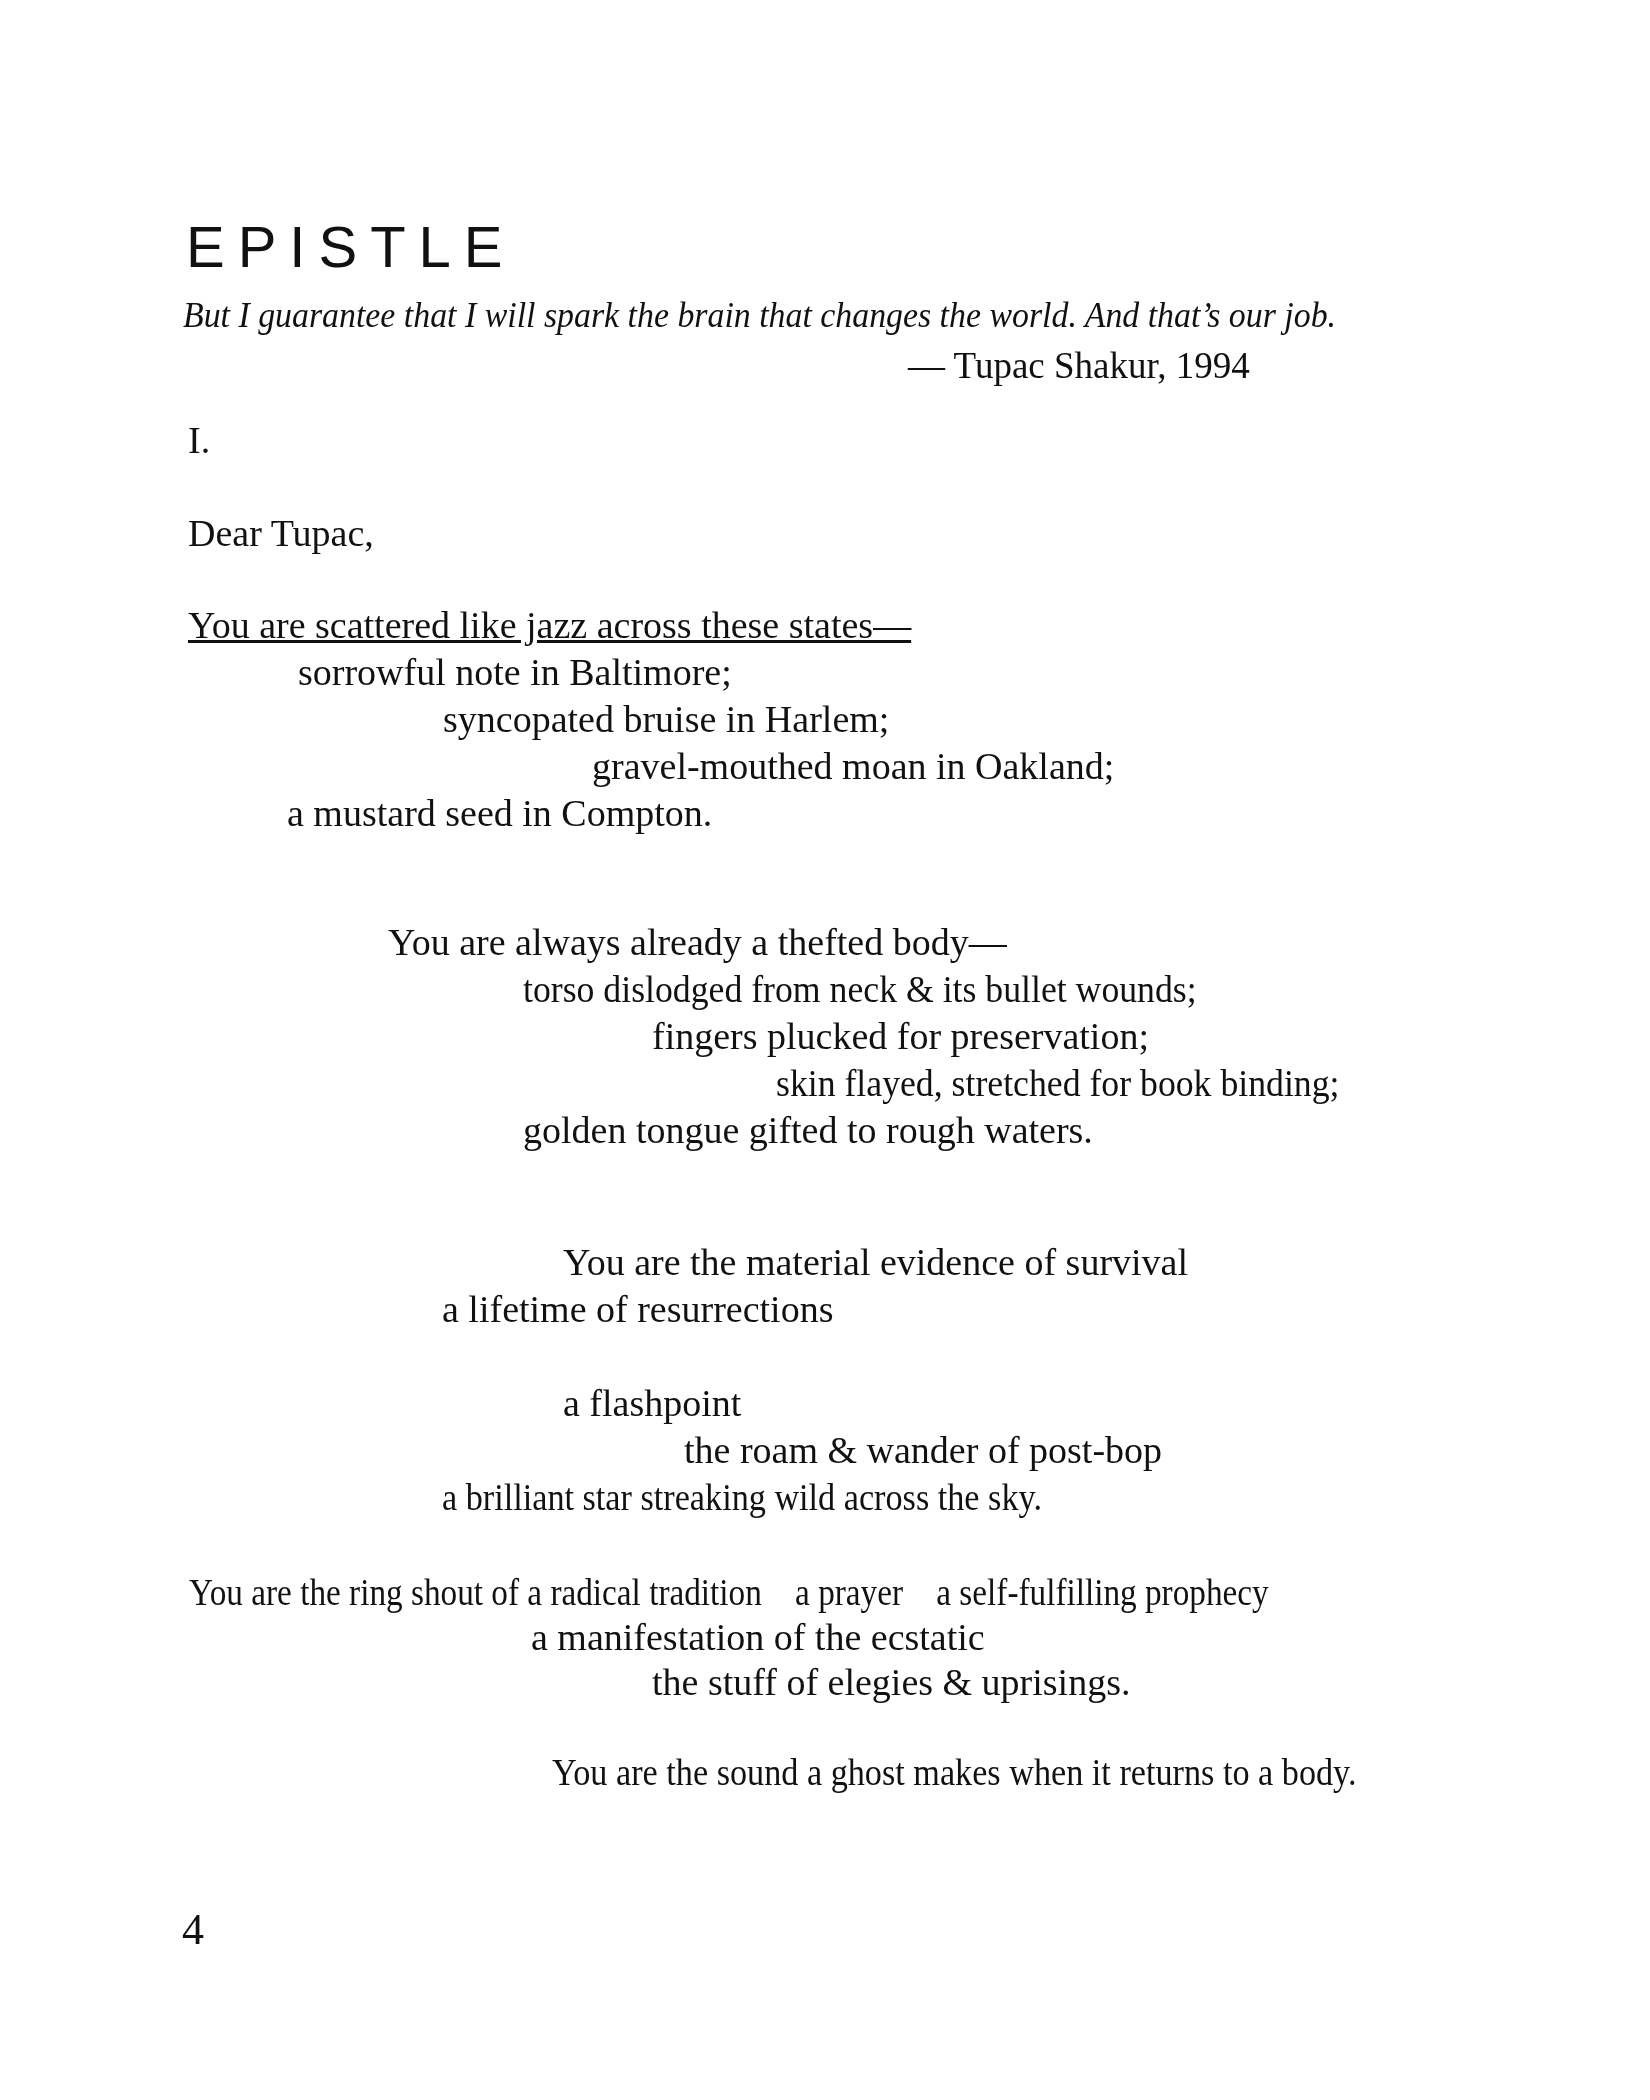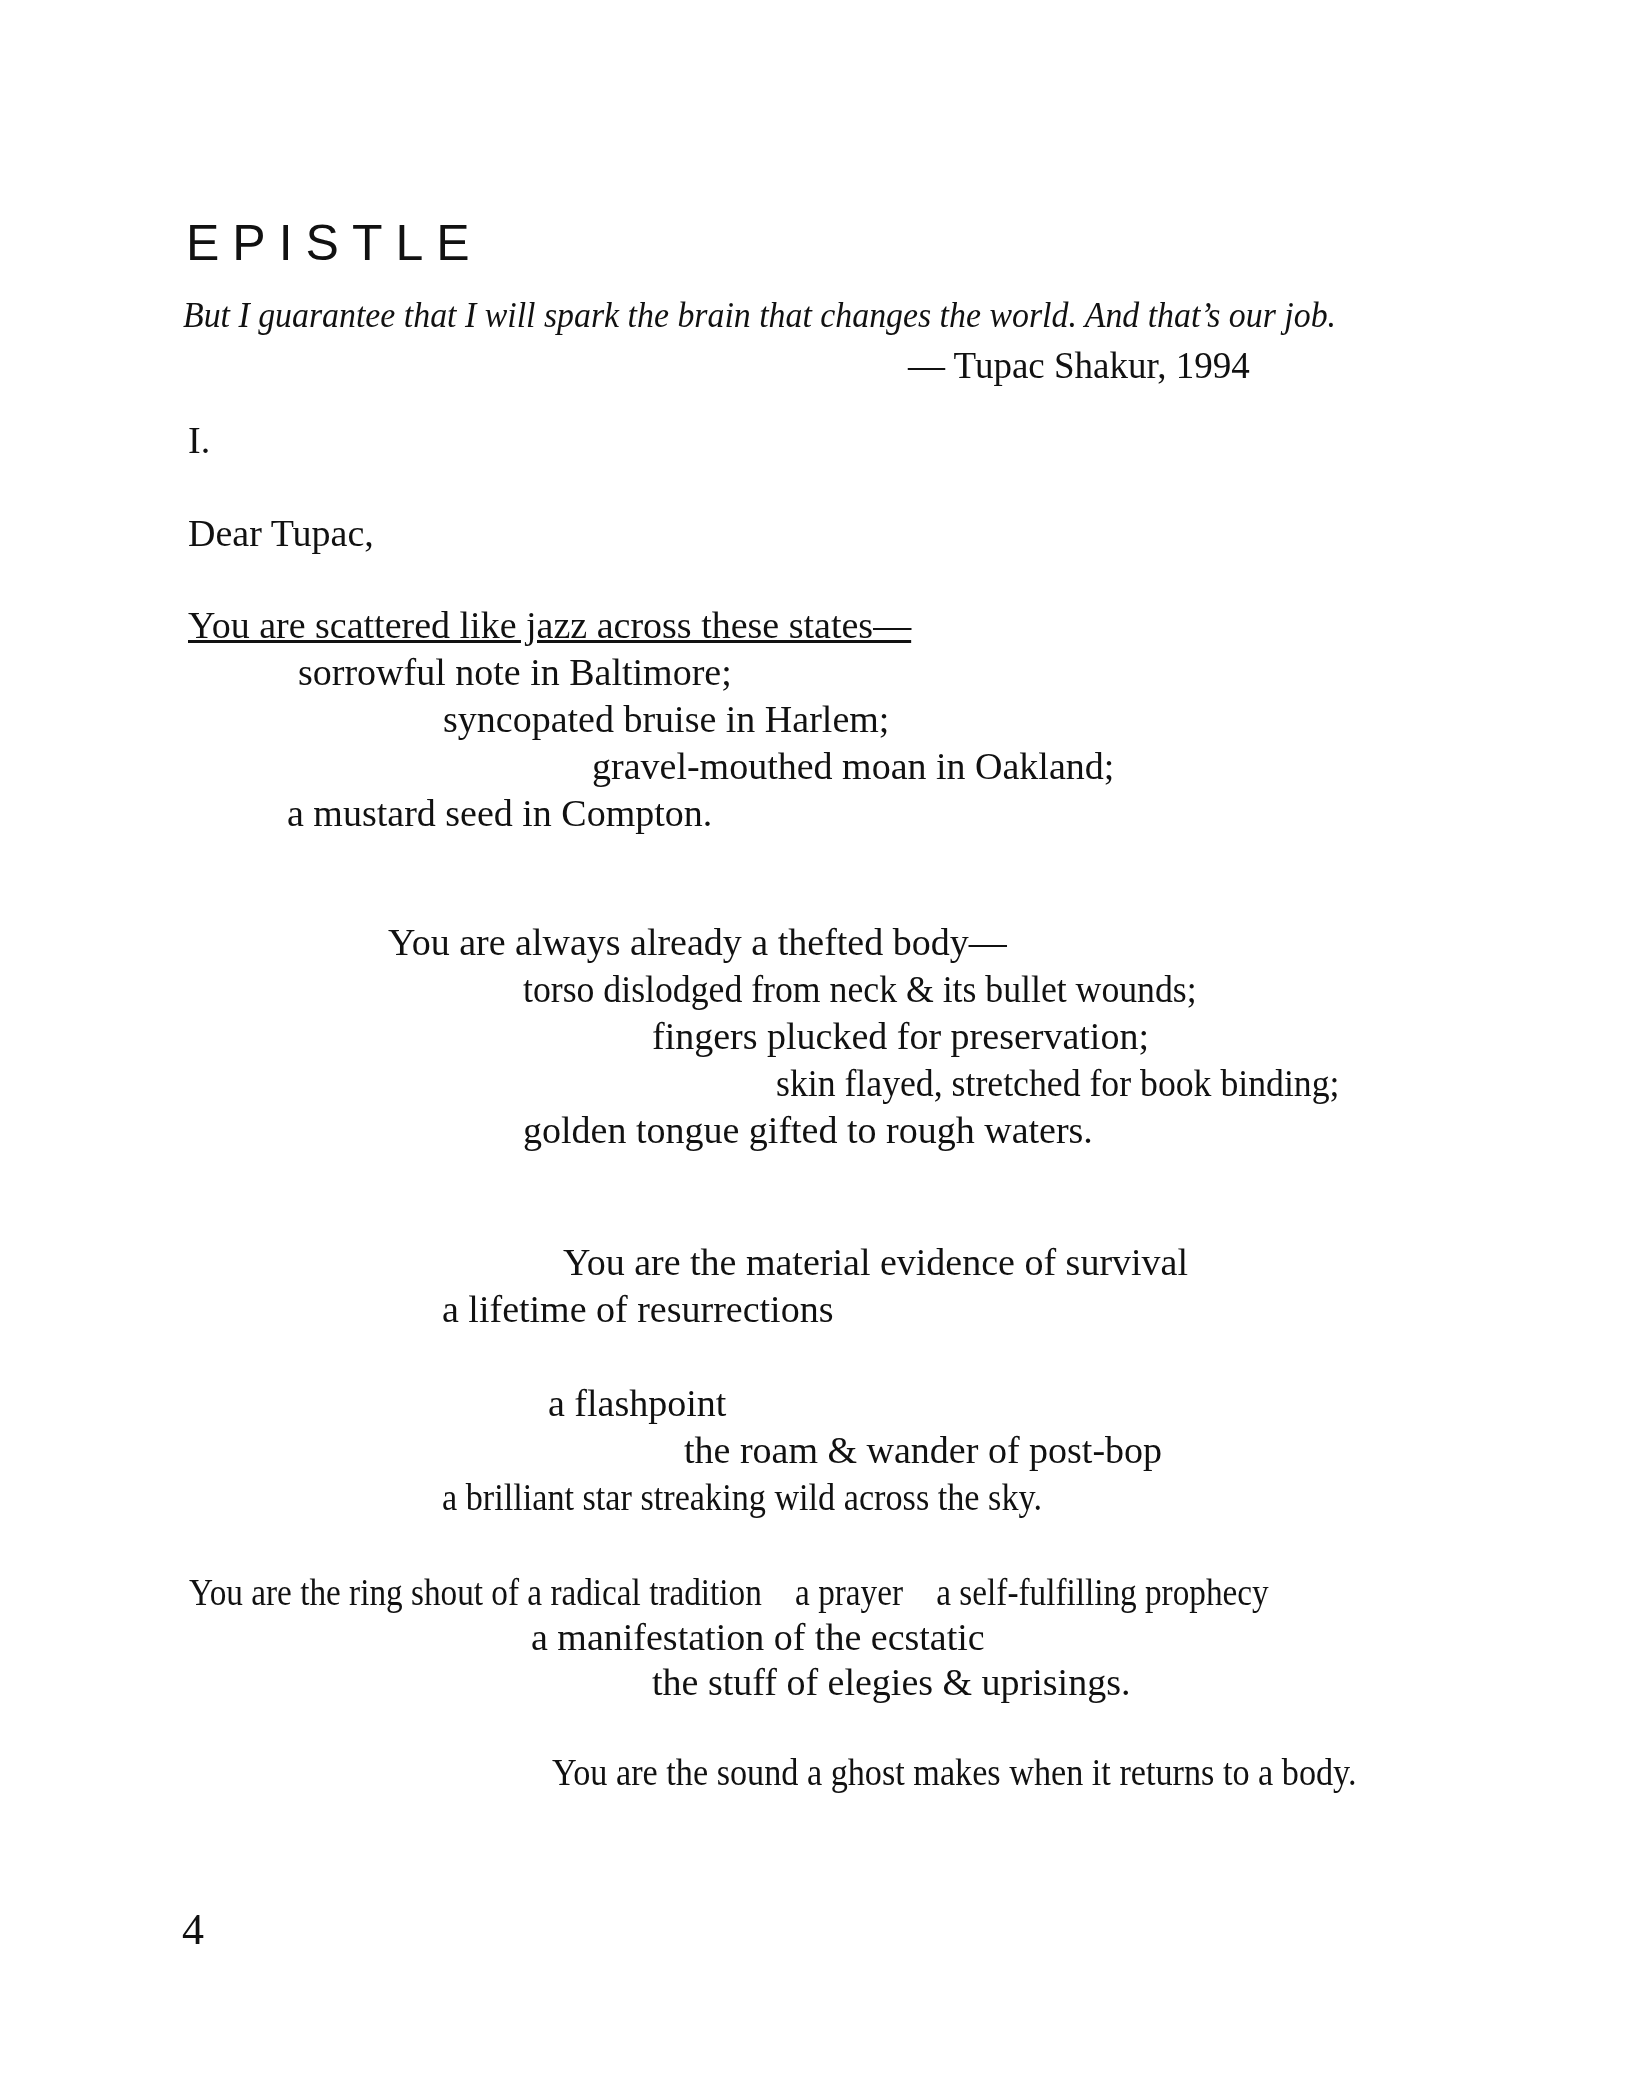--- a/index.html
+++ b/index.html
@@ -23,7 +23,7 @@
     margin: 0;
     font-family: "Liberation Sans", sans-serif;
     font-weight: 400;
-    font-size: 50px;
+    font-size: 58px;
     letter-spacing: 13px;
     line-height: 1;
     white-space: pre;

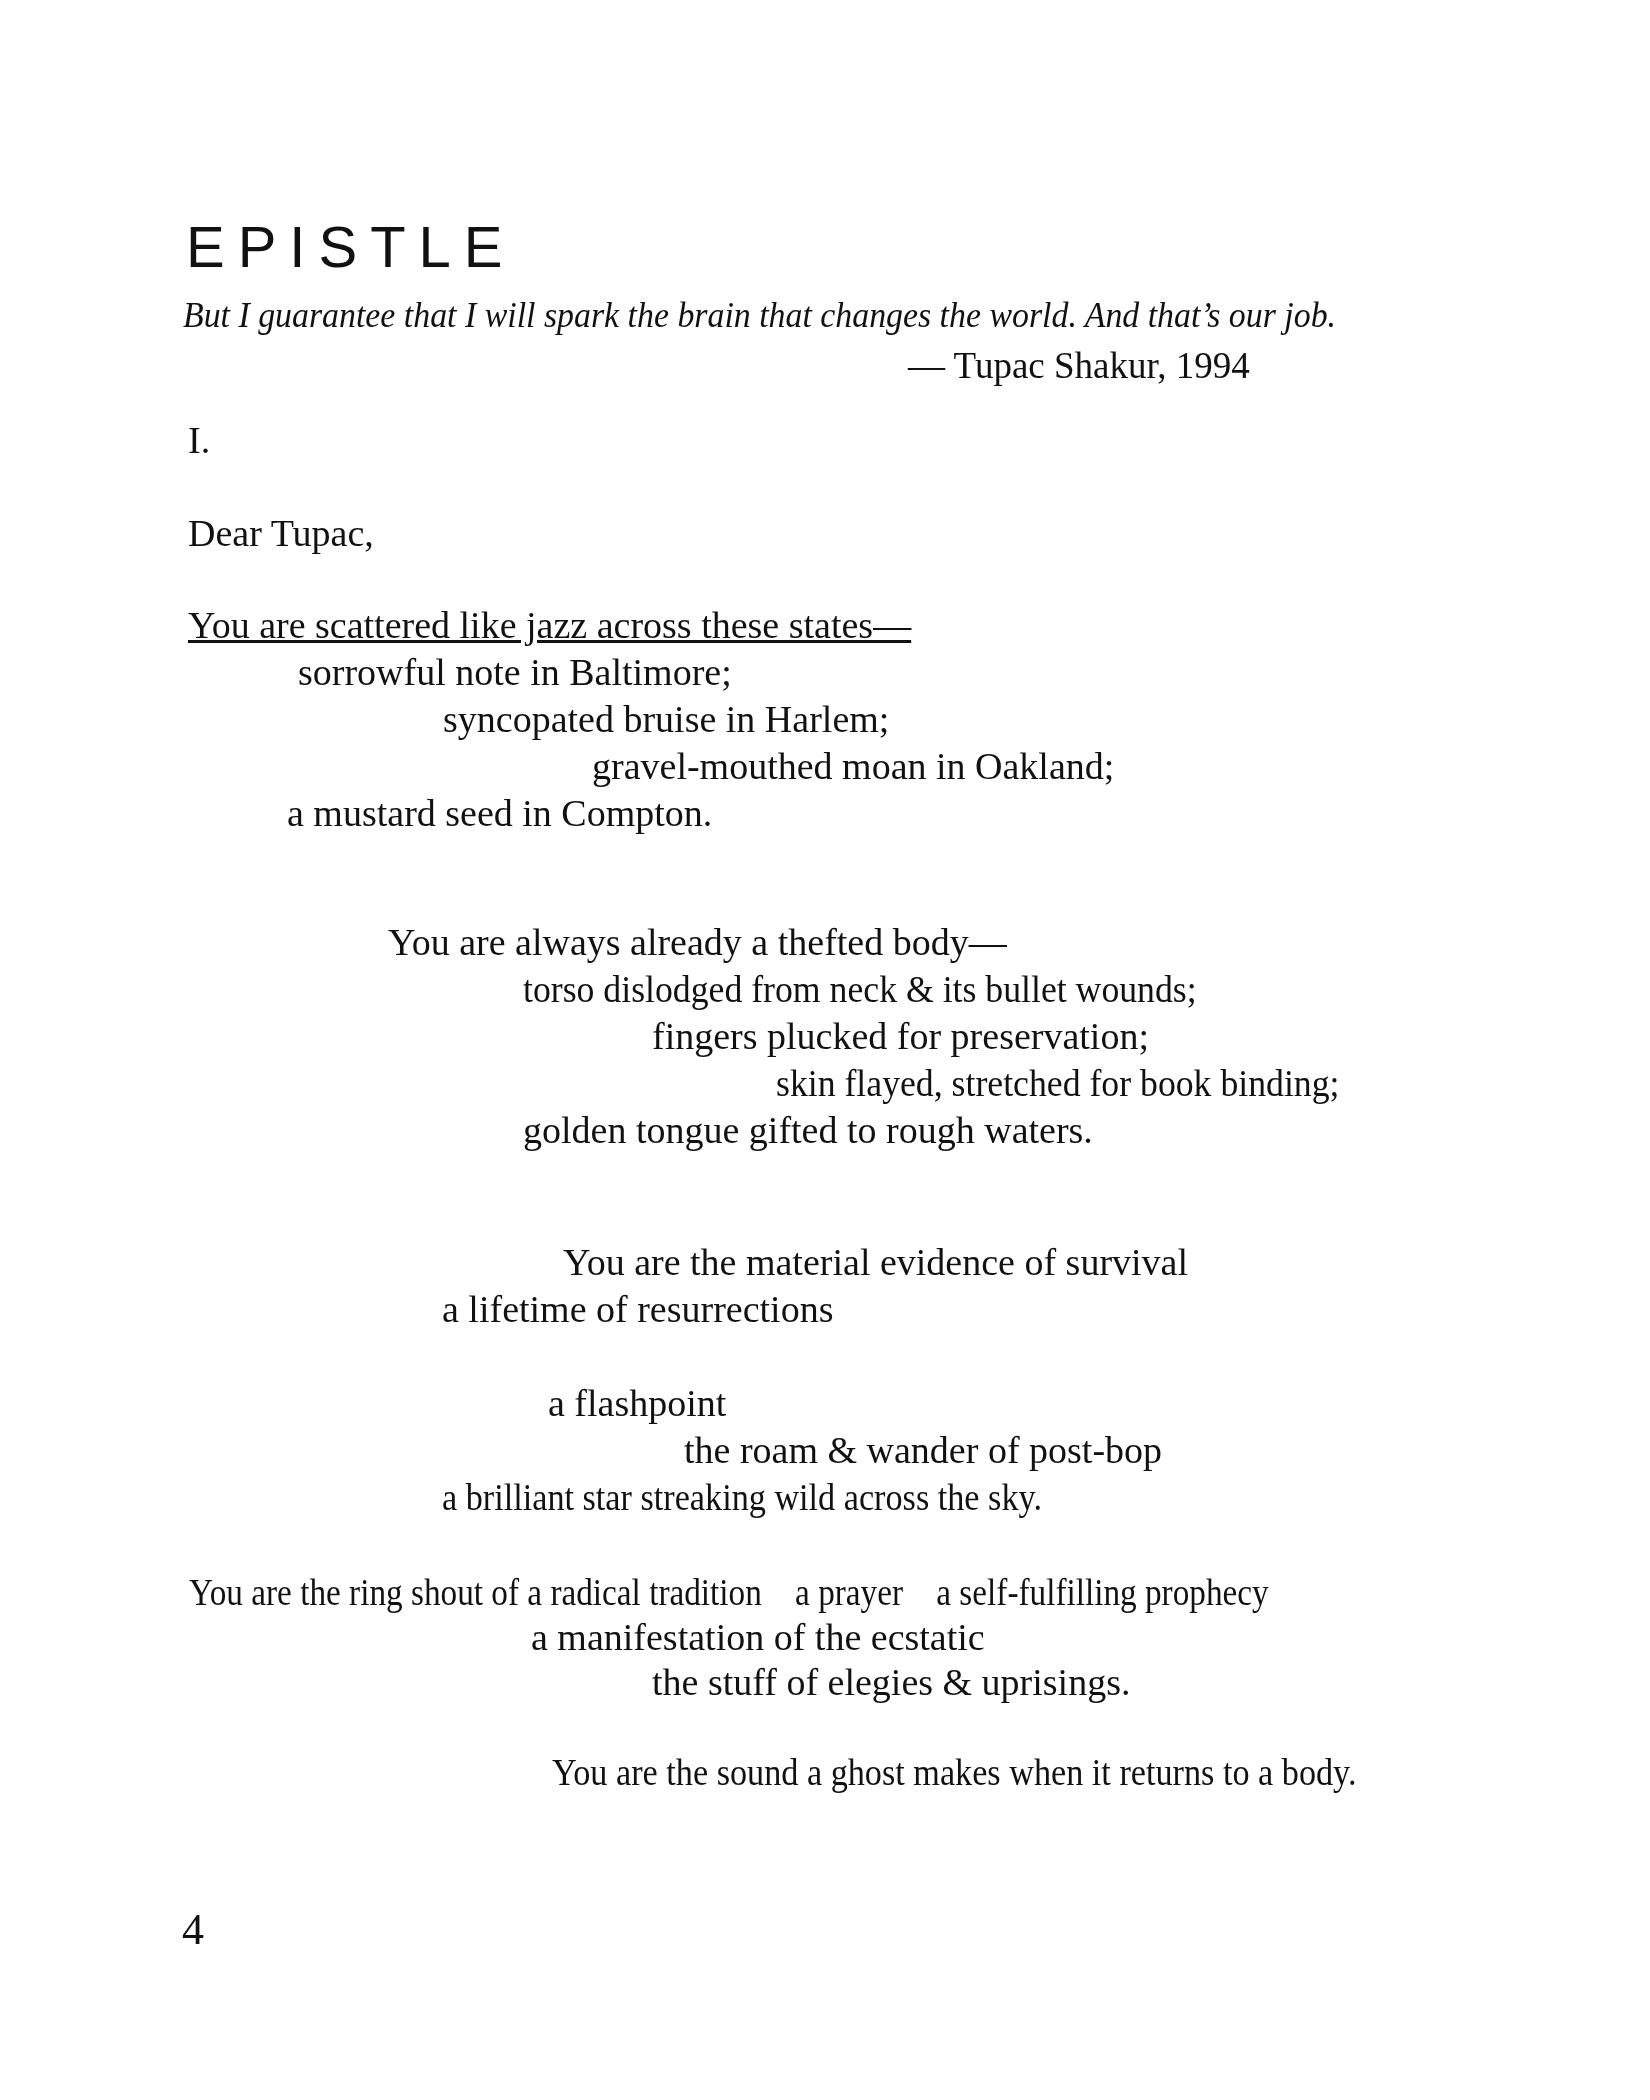--- a/index.html
+++ b/index.html
@@ -79,7 +79,7 @@
 
   <div class="line" style="left:563px; top:1243px;">You are the material evidence of survival</div>
   <div class="line" style="left:442px; top:1290px;">a lifetime of resurrections</div>
-  <div class="line" style="left:548px; top:1384px;">a flashpoint</div>
+  <div class="line" style="left:563px; top:1384px;">a flashpoint</div>
   <div class="line" style="left:684px; top:1431px;">the roam &amp; wander of post-bop</div>
   <div class="line sq90" style="left:442px; top:1478px;">a brilliant star streaking wild across the sky.</div>
 

